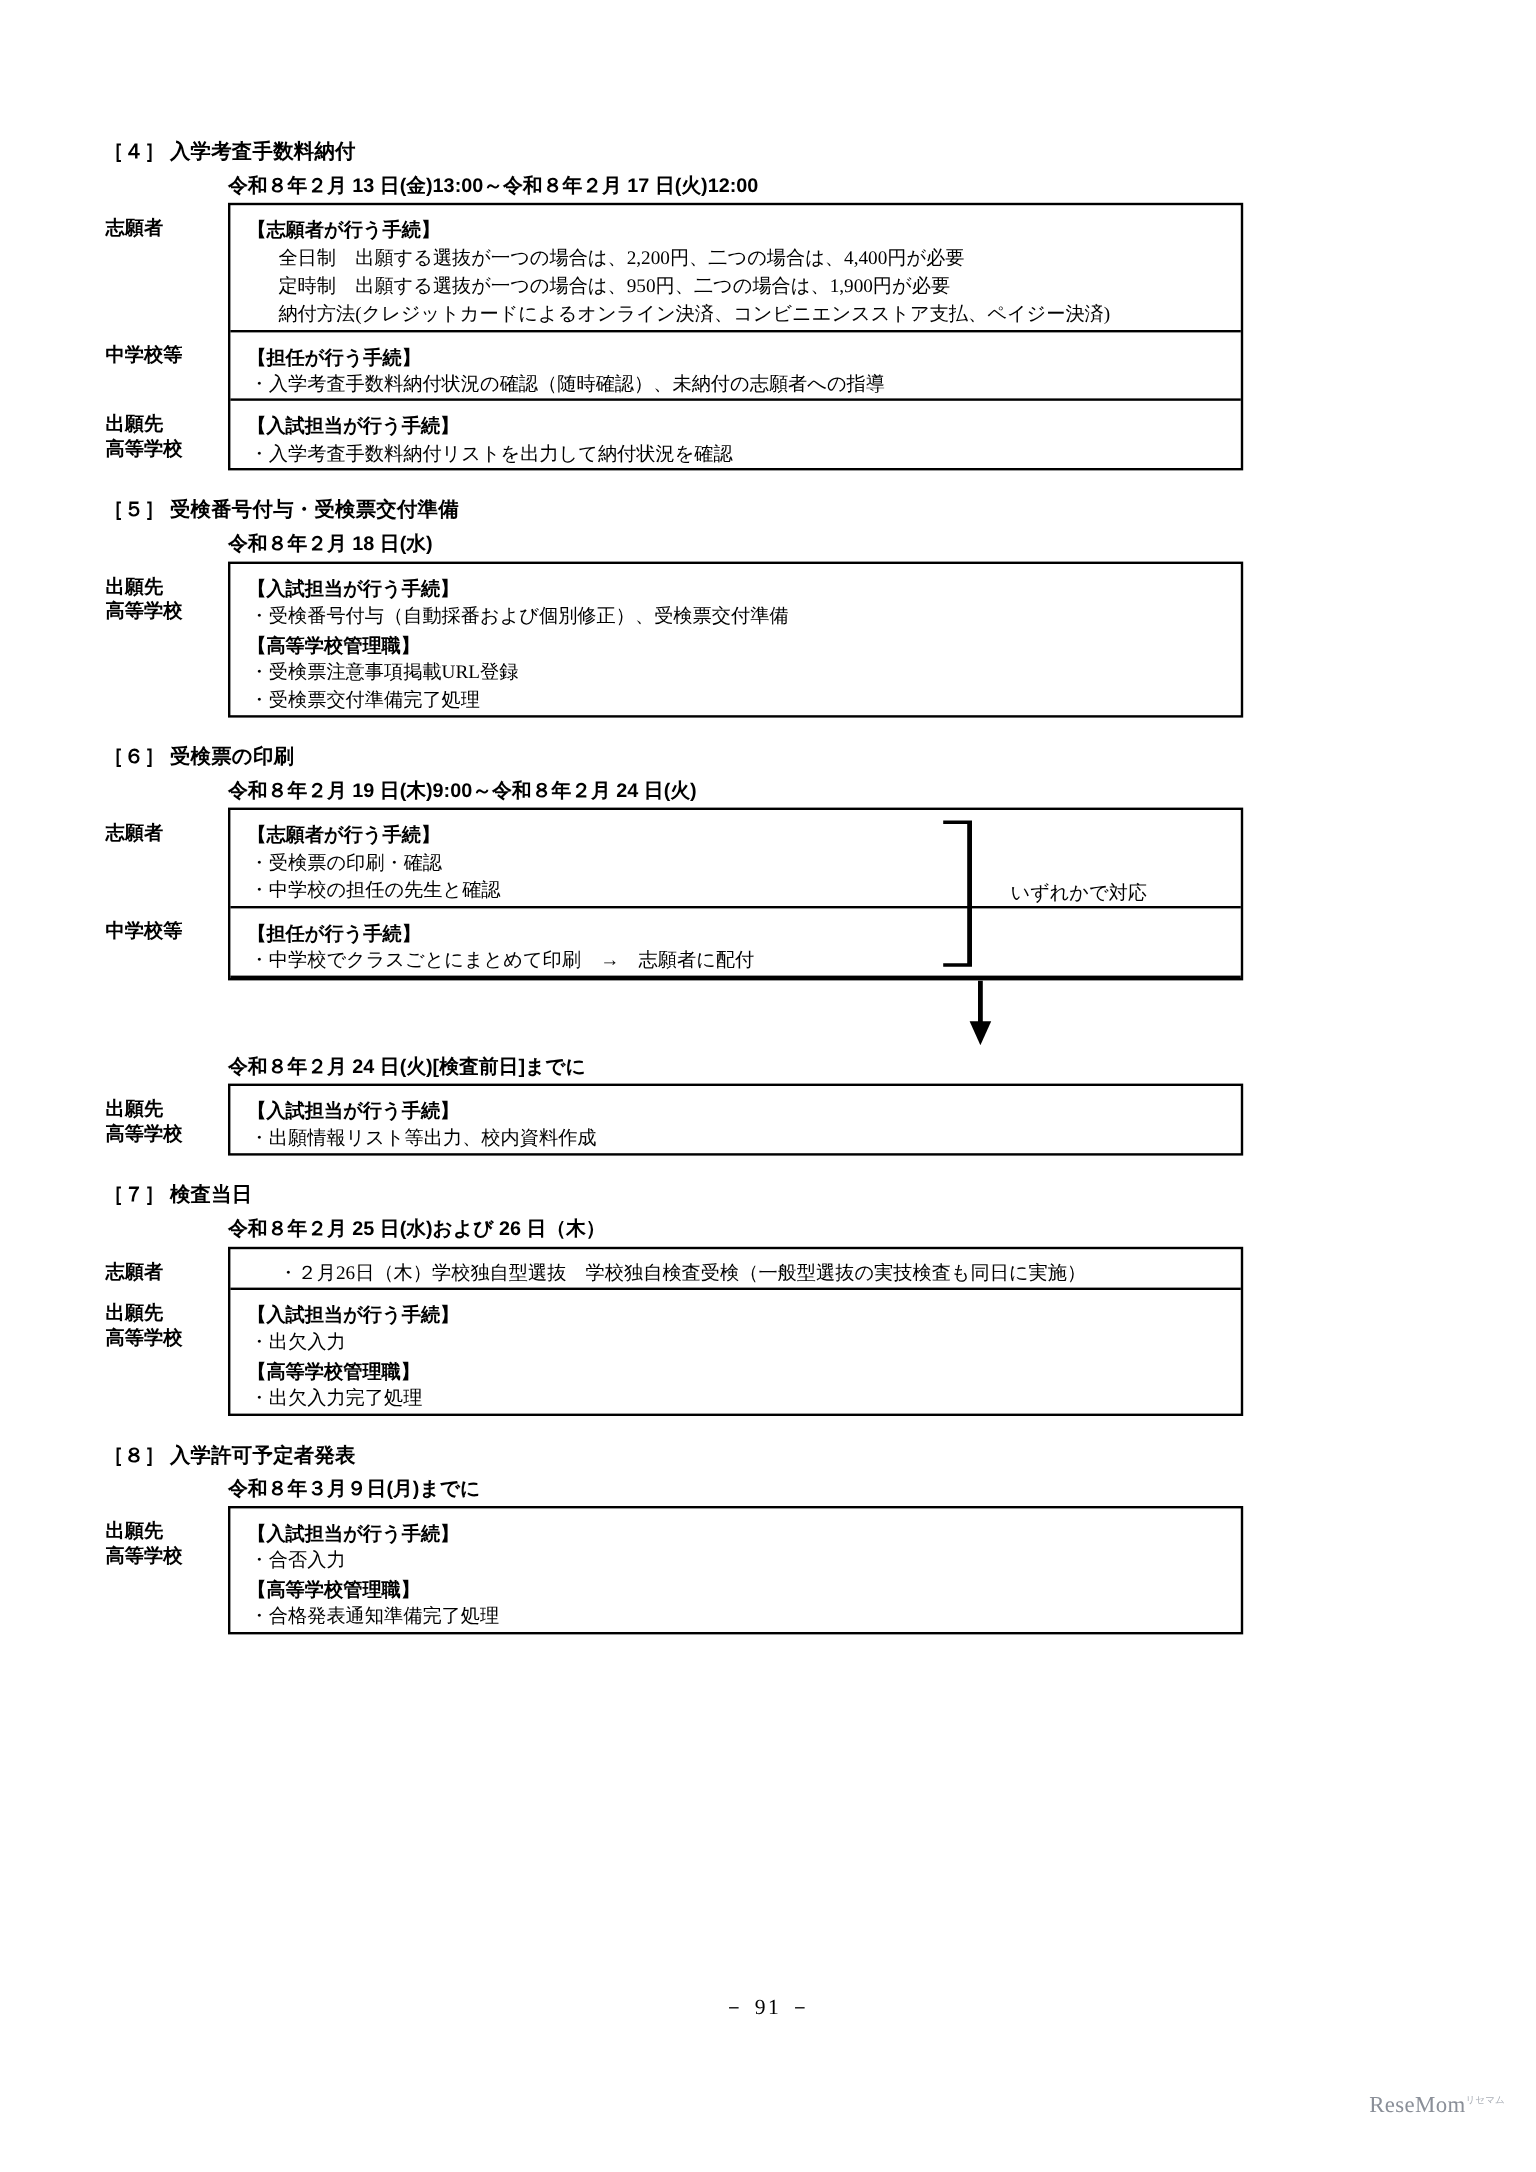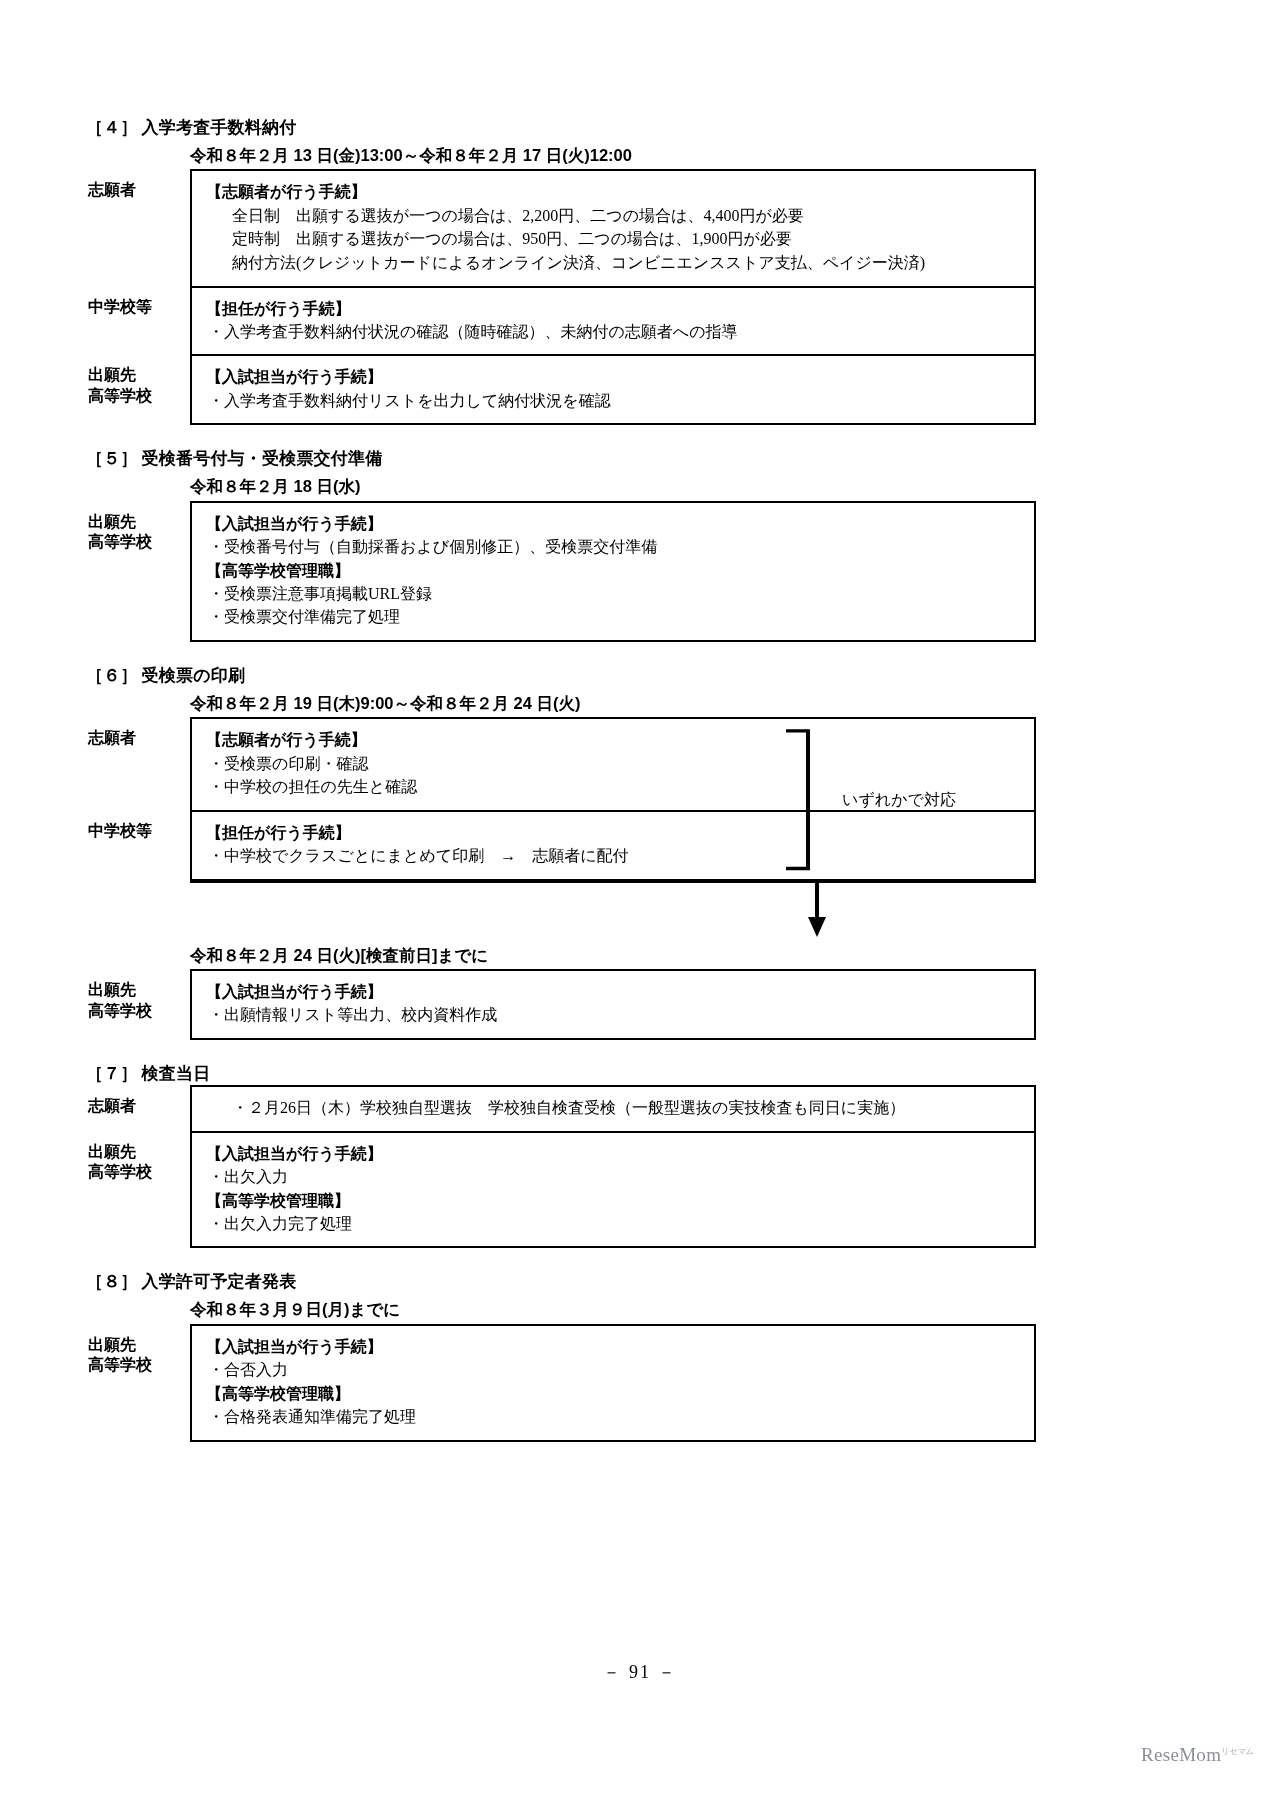--- a/index.html
+++ b/index.html
@@ -70,7 +70,7 @@
   .row {
     position: relative;
     box-sizing: border-box;
-    padding: 9px 8px 11px 14px;
+    padding: 9px 8px 0 14px;
     border-bottom: 2px solid #000;
   }
   .row:last-child { border-bottom: none; }

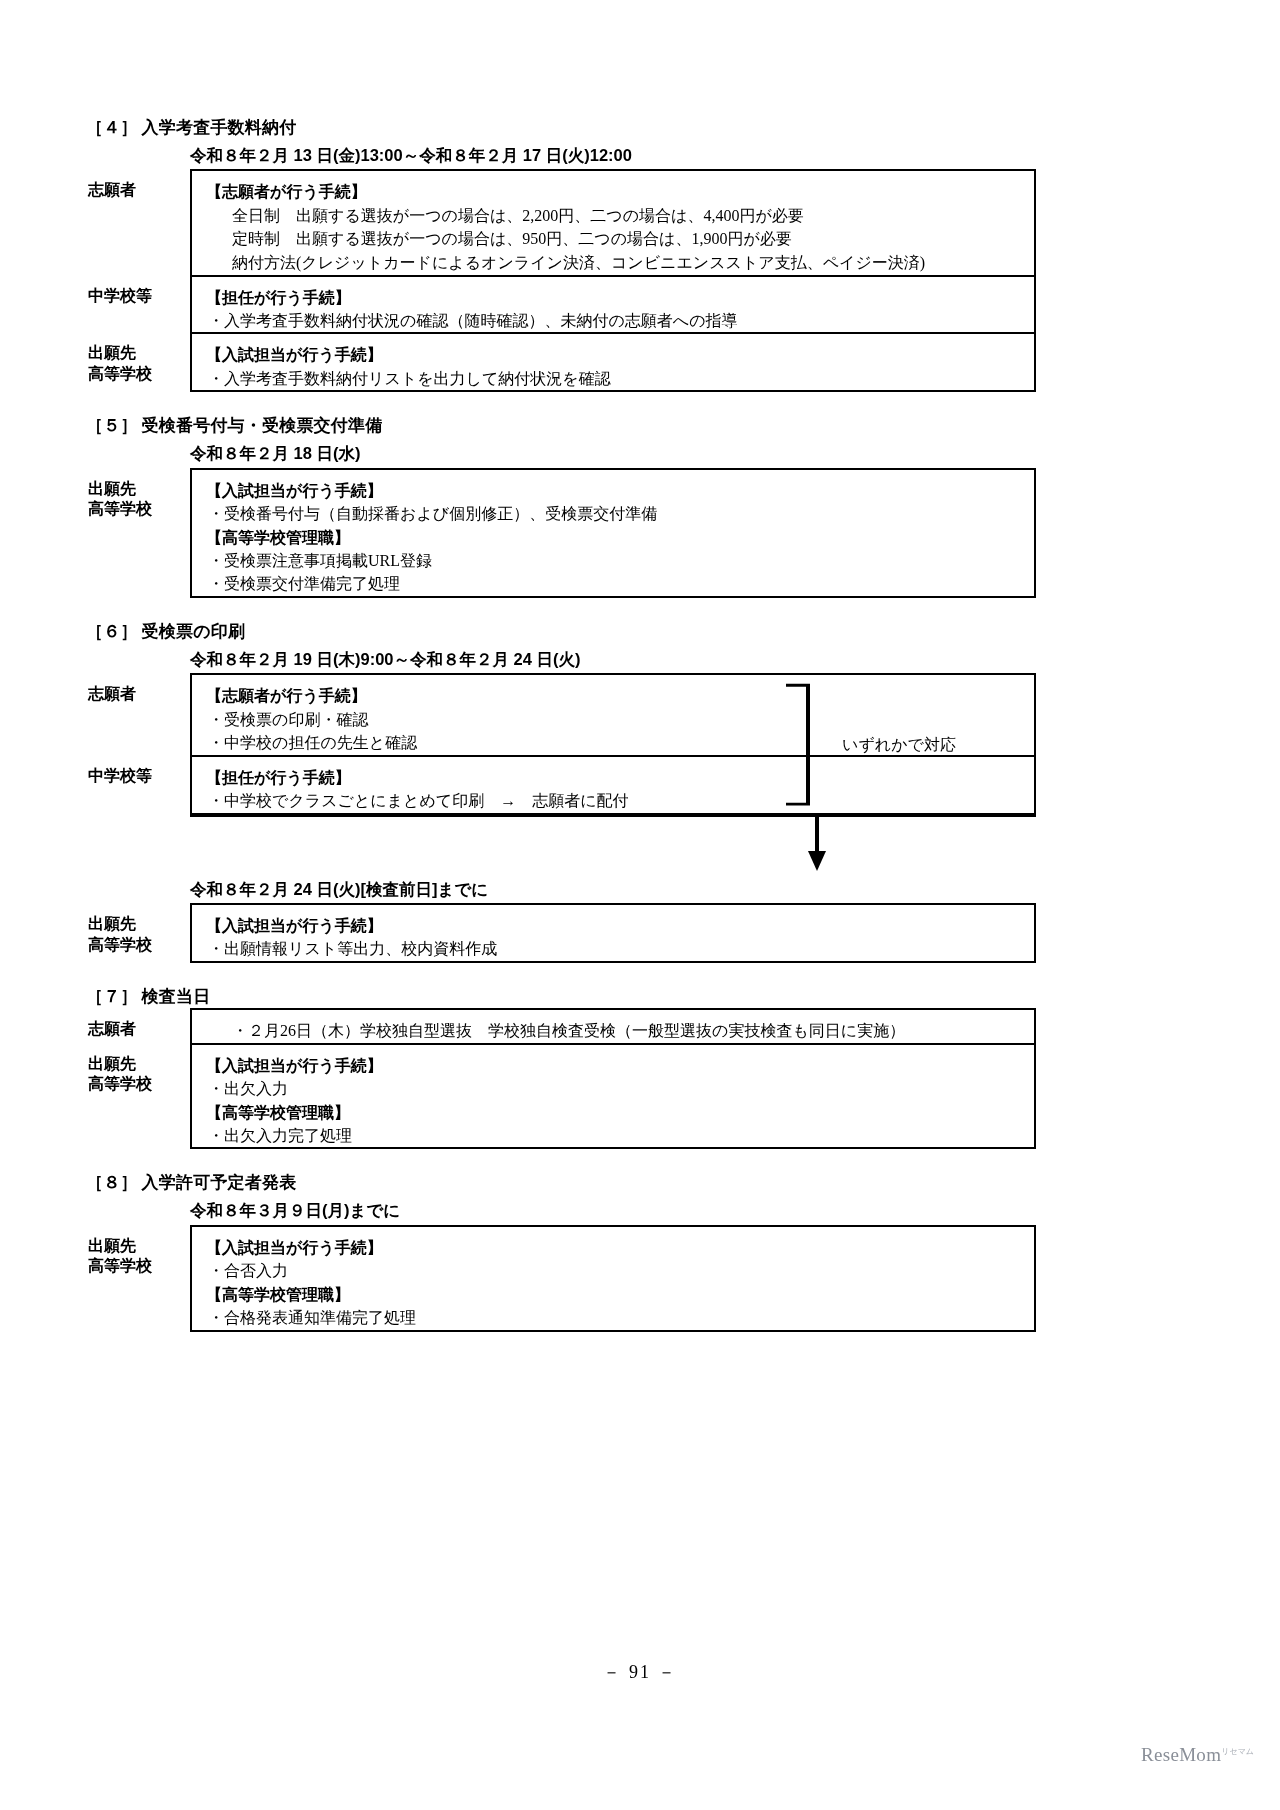--- a/index.html
+++ b/index.html
@@ -238,6 +238,7 @@
       </div>
       <div class="spacer-m"></div>
       <div class="sec-head"><span class="num">［７］</span><span>検査当日</span></div>
+      <div class="date-line">令和８年２月 25 日(水)および 26 日（木）</div>
       <div class="block">
         <div class="row">
           <div class="row-label"><span>志願者</span></div>

